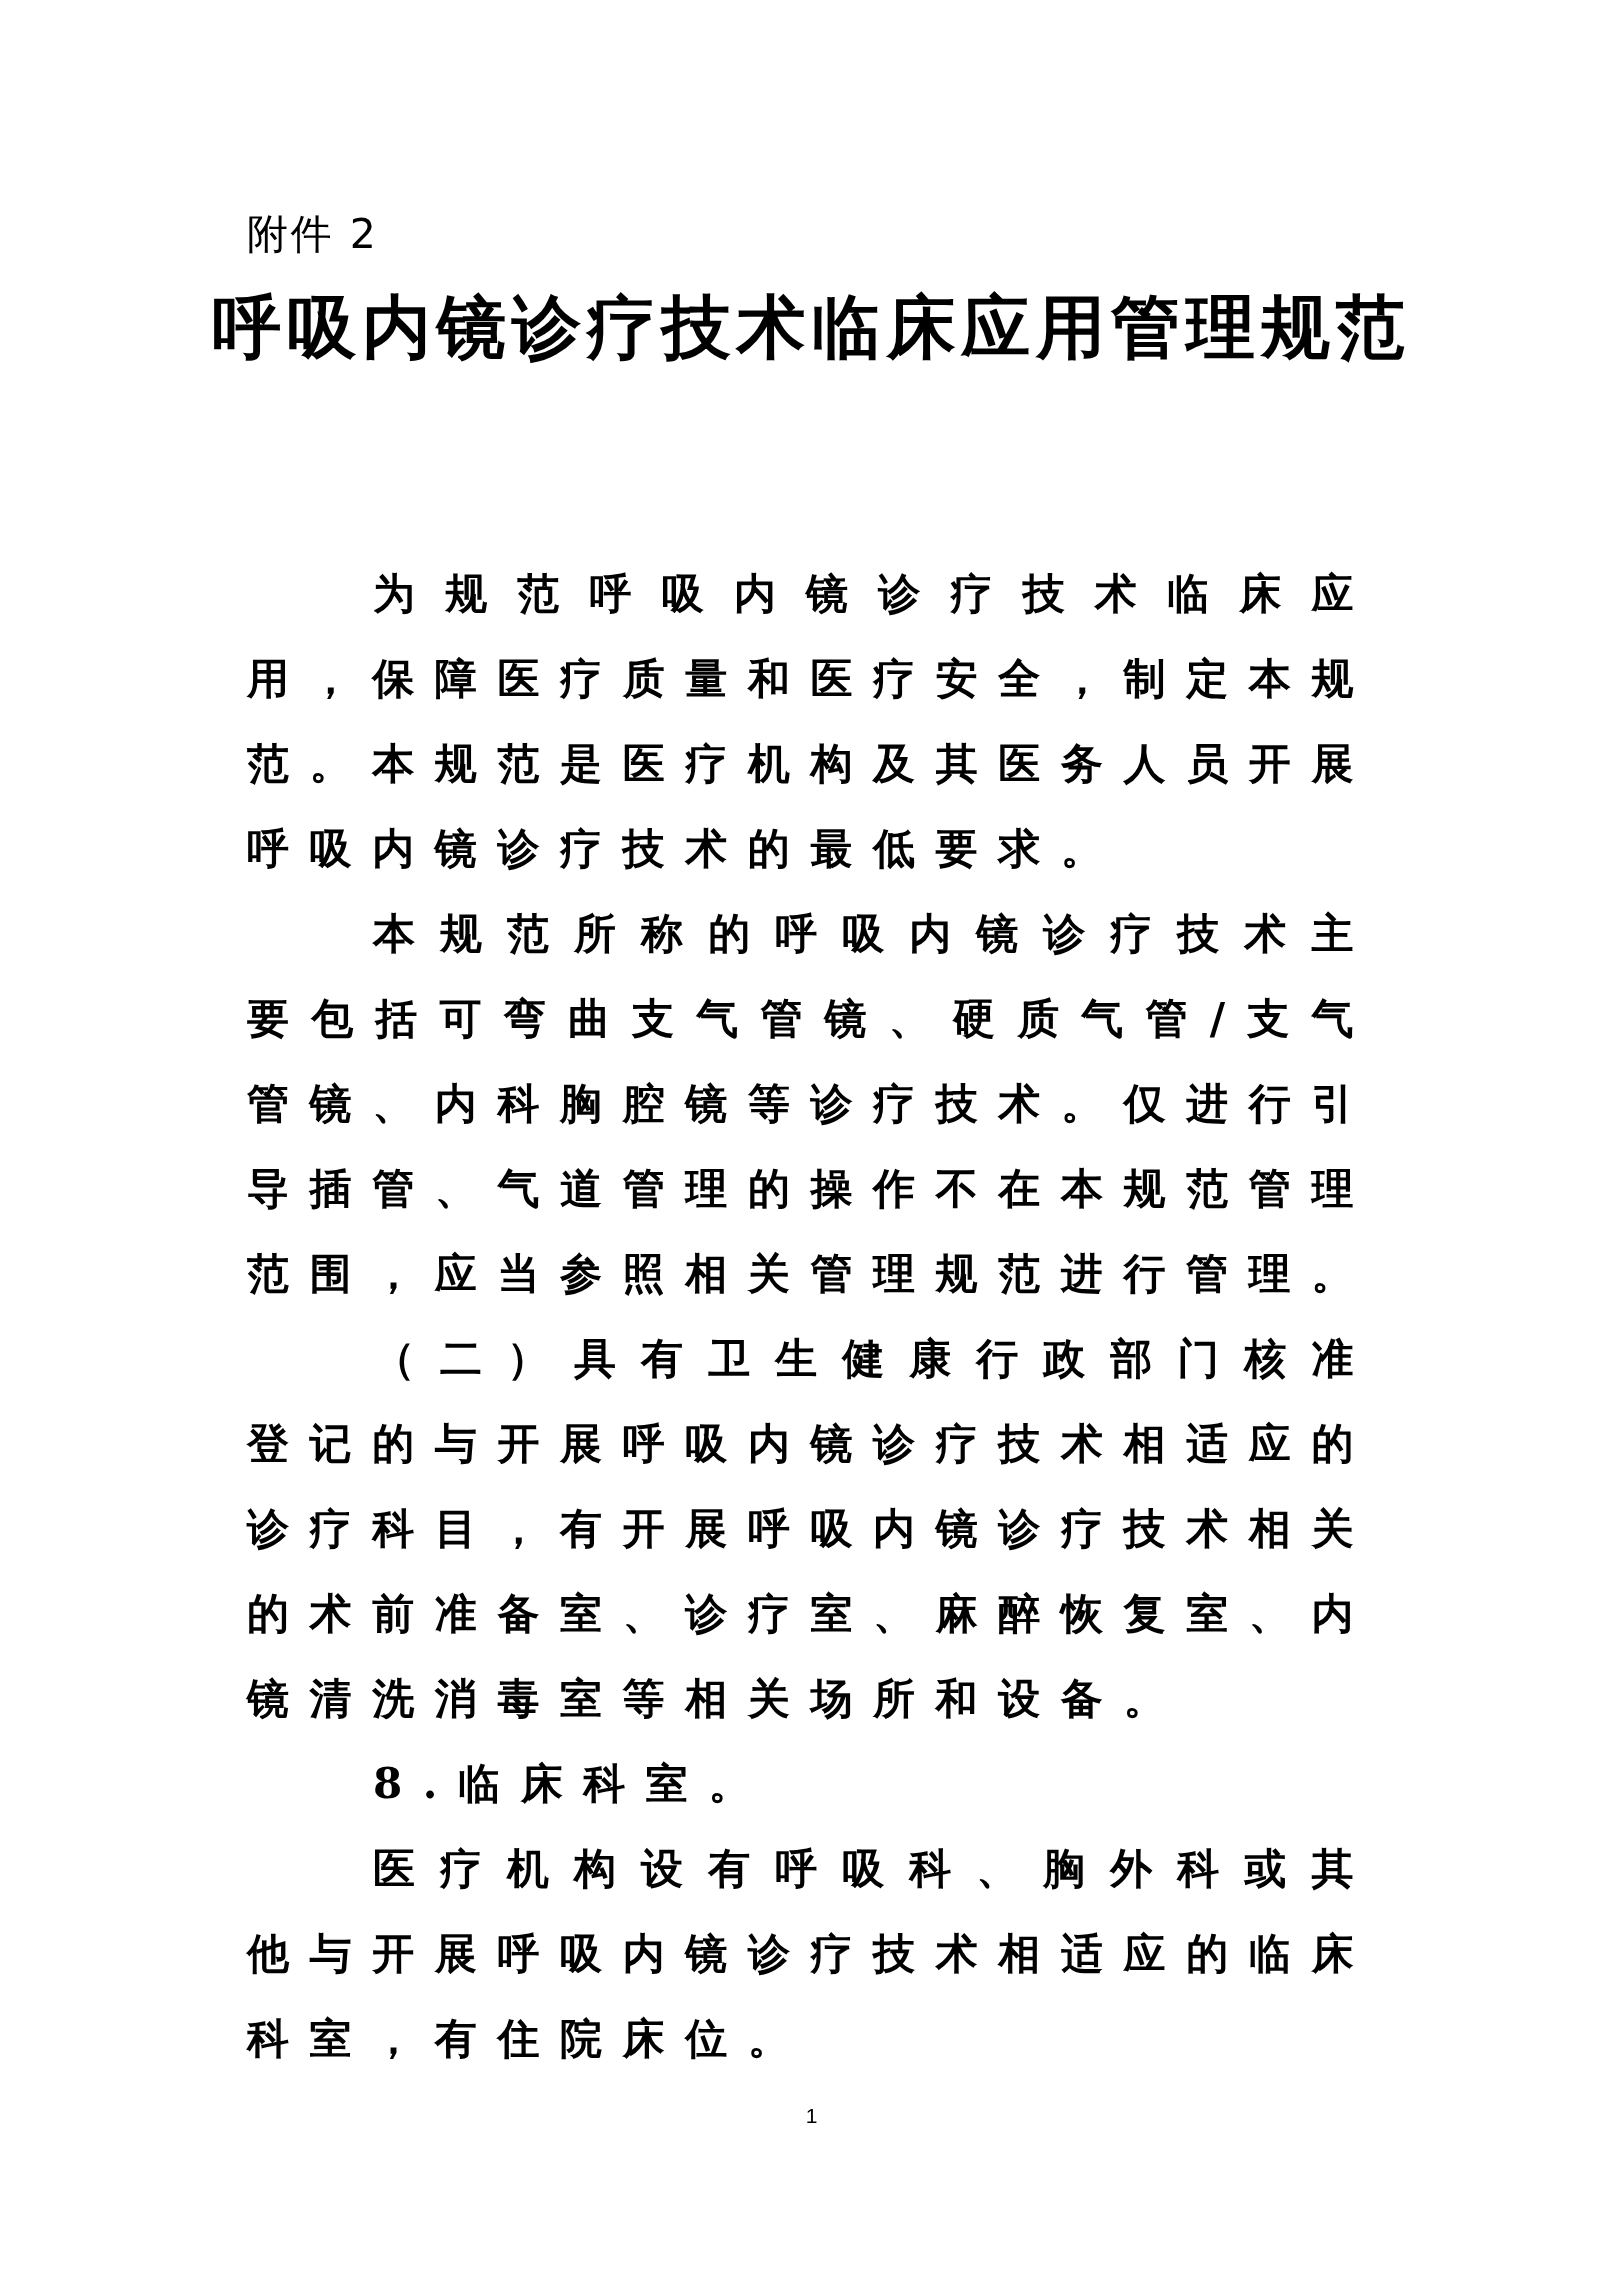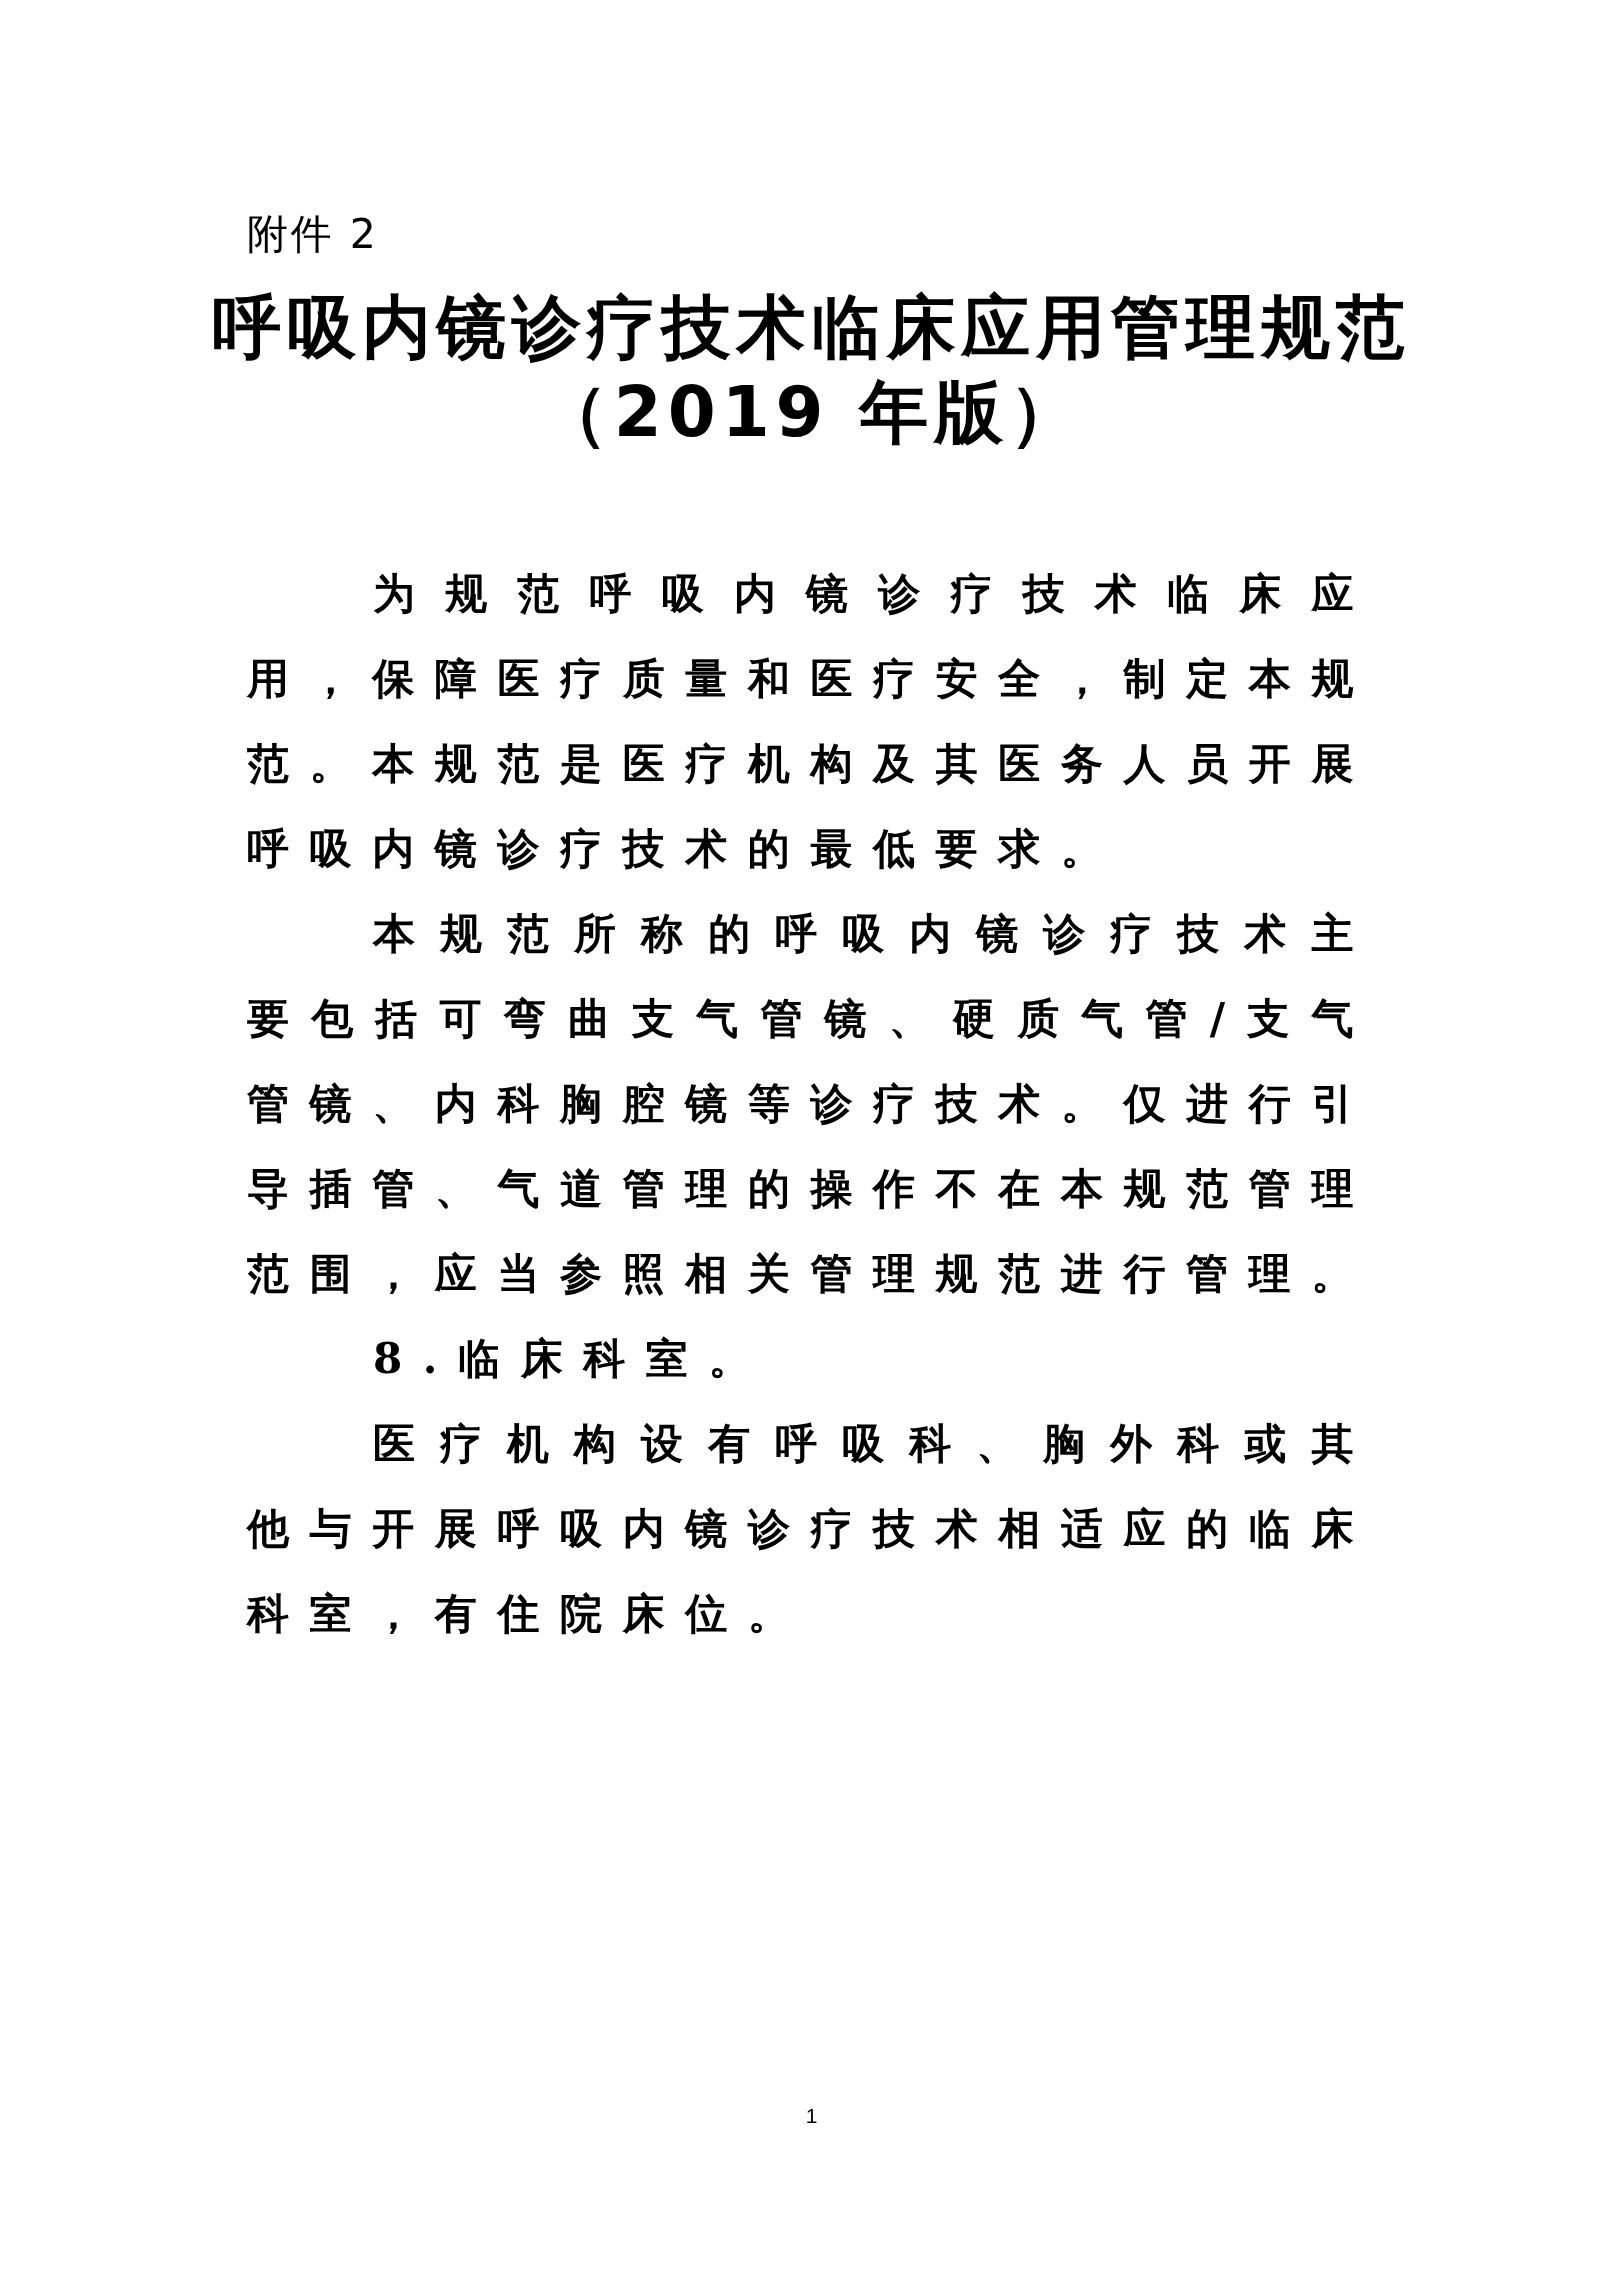--- a/index.html
+++ b/index.html
@@ -35,7 +35,6 @@
 <div class="page">
   <div class="attach">附件 2</div>
   <div class="title t1">呼吸内镜诊疗技术临床应用管理规范</div>
-  <div class="title t2">（2019 年版）</div>
 
   <div class="body">
     <p>为规范呼吸内镜诊疗技术临床应用，保障医疗质量和医疗安全，制定本规范。本规范是医疗机构及其医务人员开展呼吸内镜诊疗技术的最低要求。</p>

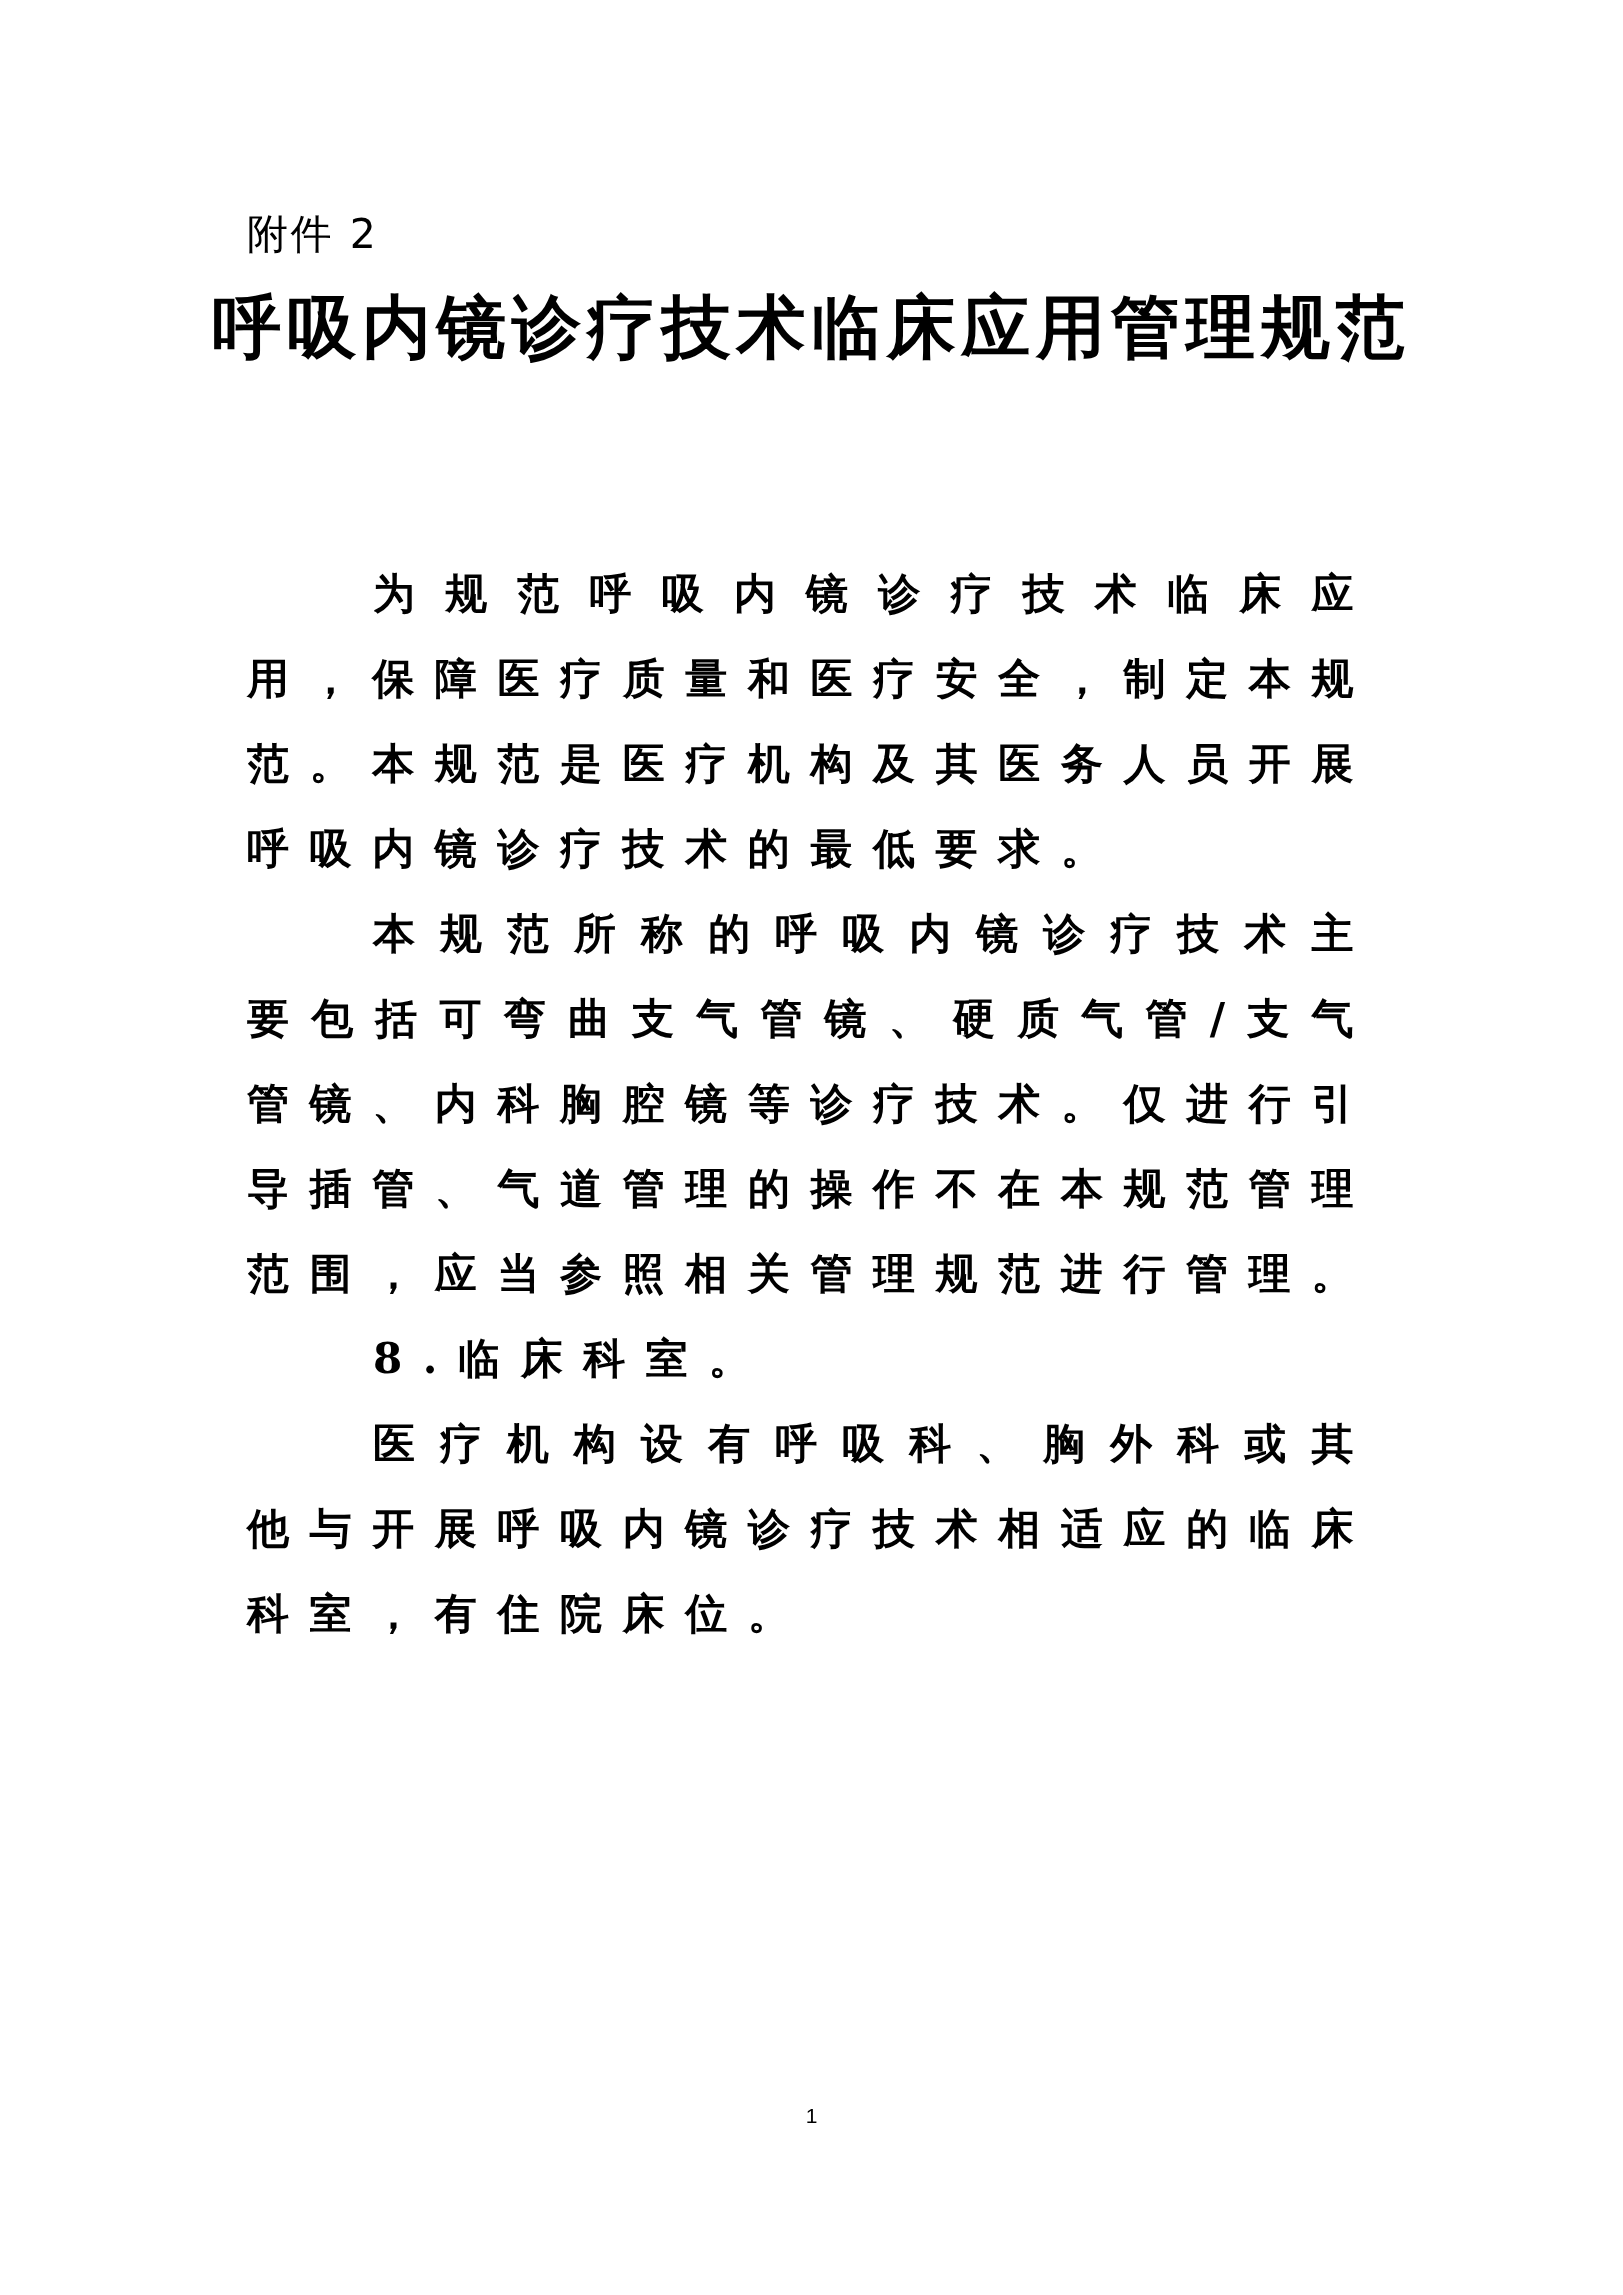--- a/index.html
+++ b/index.html
@@ -39,6 +39,7 @@
   <div class="body">
     <p>为规范呼吸内镜诊疗技术临床应用，保障医疗质量和医疗安全，制定本规范。本规范是医疗机构及其医务人员开展呼吸内镜诊疗技术的最低要求。</p>
     <p>本规范所称的呼吸内镜诊疗技术主要包括可弯曲支气管镜、硬质气管/支气管镜、内科胸腔镜等诊疗技术。仅进行引导插管、气道管理的操作不在本规范管理范围，应当参照相关管理规范进行管理。</p>
+    <p>（二）具有卫生健康行政部门核准登记的与开展呼吸内镜诊疗技术相适应的诊疗科目，有开展呼吸内镜诊疗技术相关的术前准备室、诊疗室、麻醉恢复室、内镜清洗消毒室等相关场所和设备。</p>
     <p>8.临床科室。</p>
     <p>医疗机构设有呼吸科、胸外科或其他与开展呼吸内镜诊疗技术相适应的临床科室，有住院床位。</p>
 

